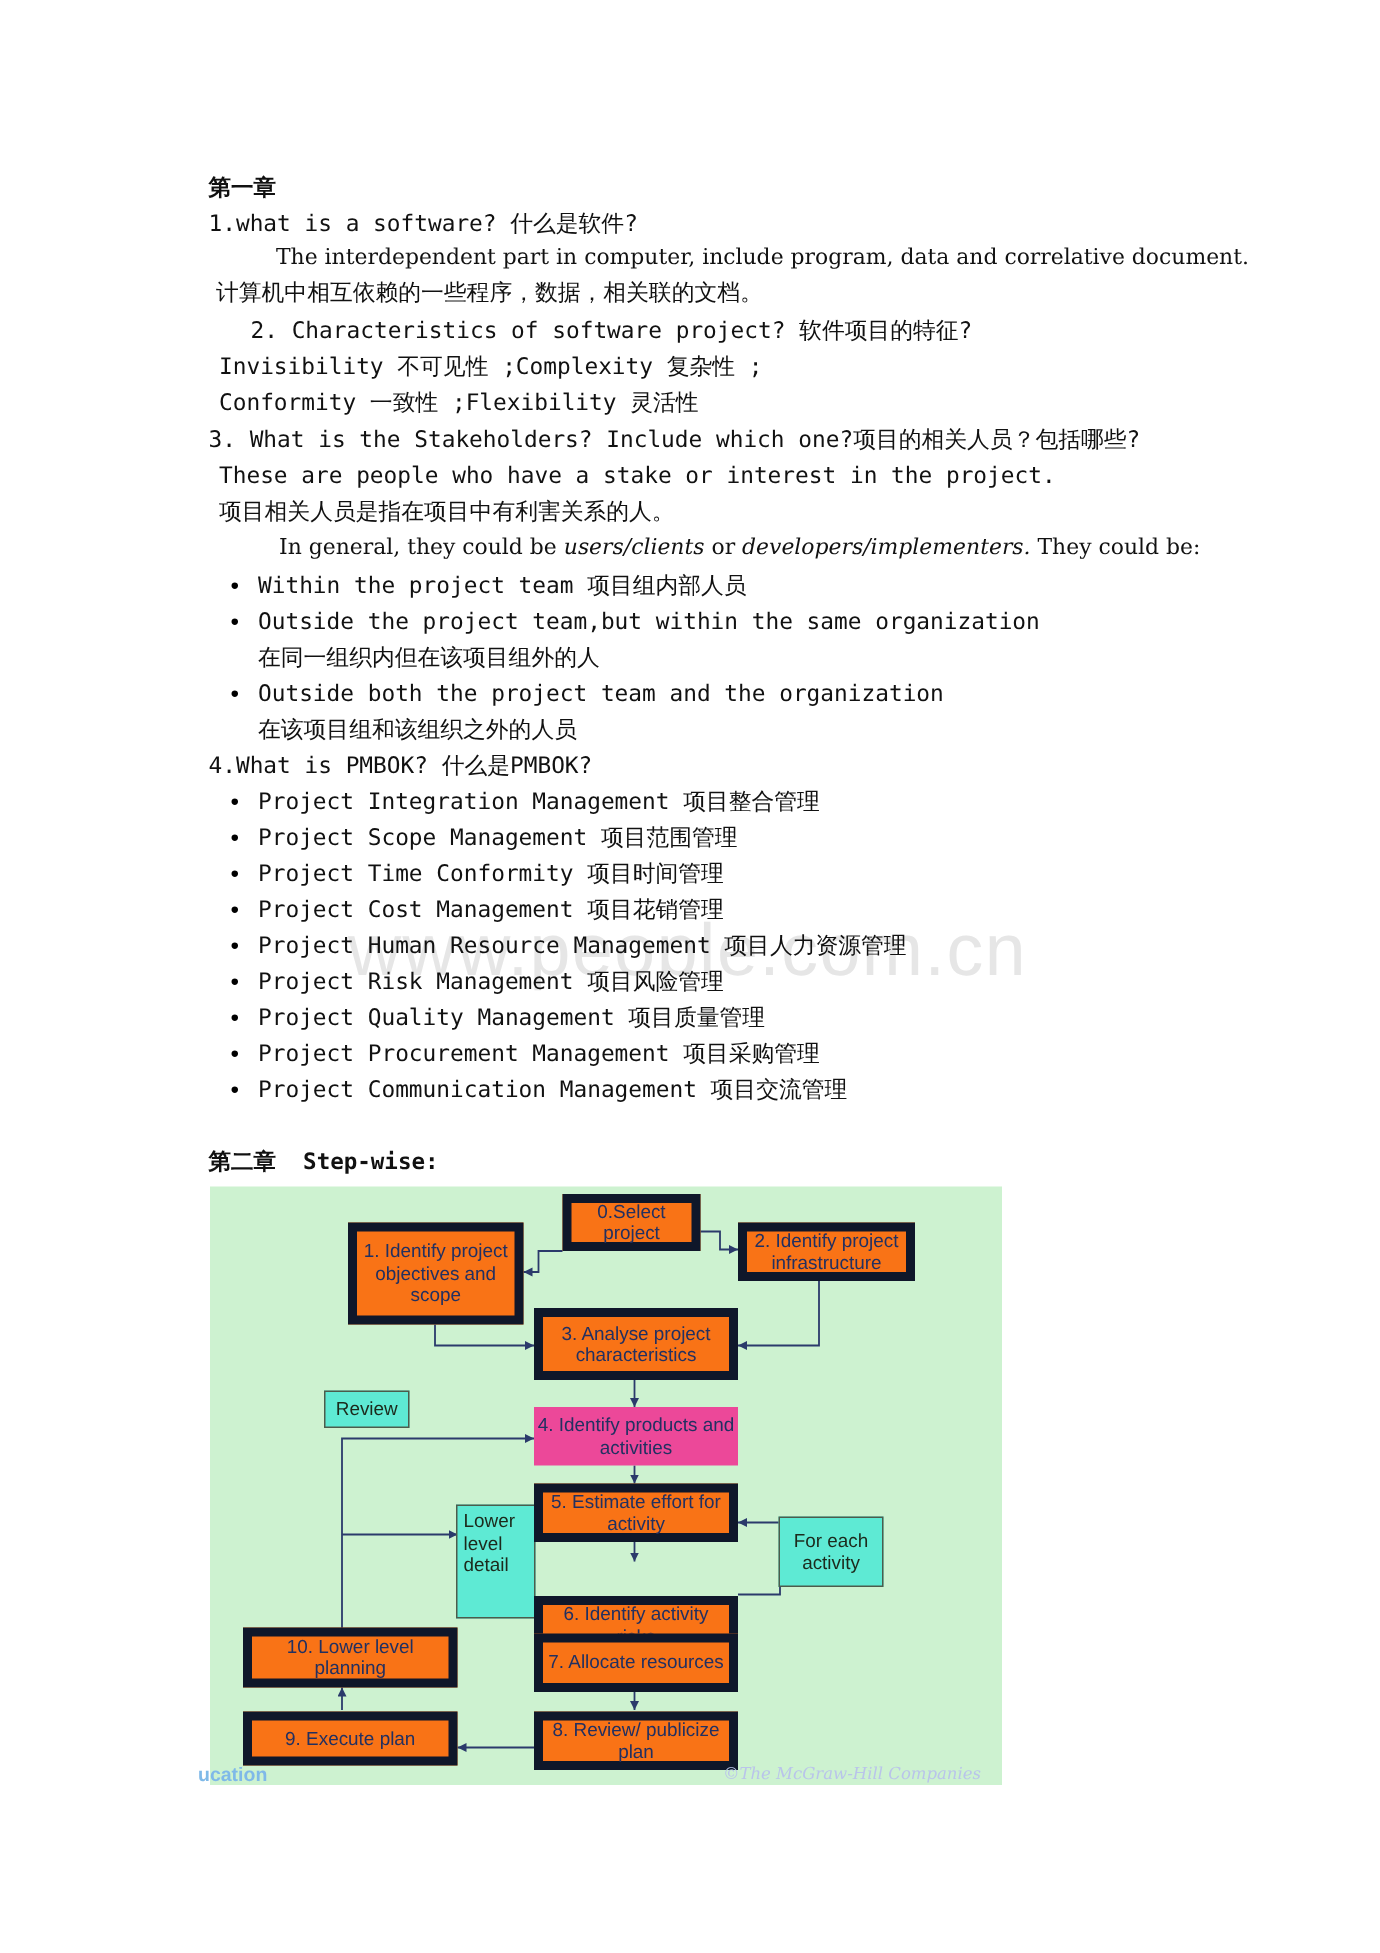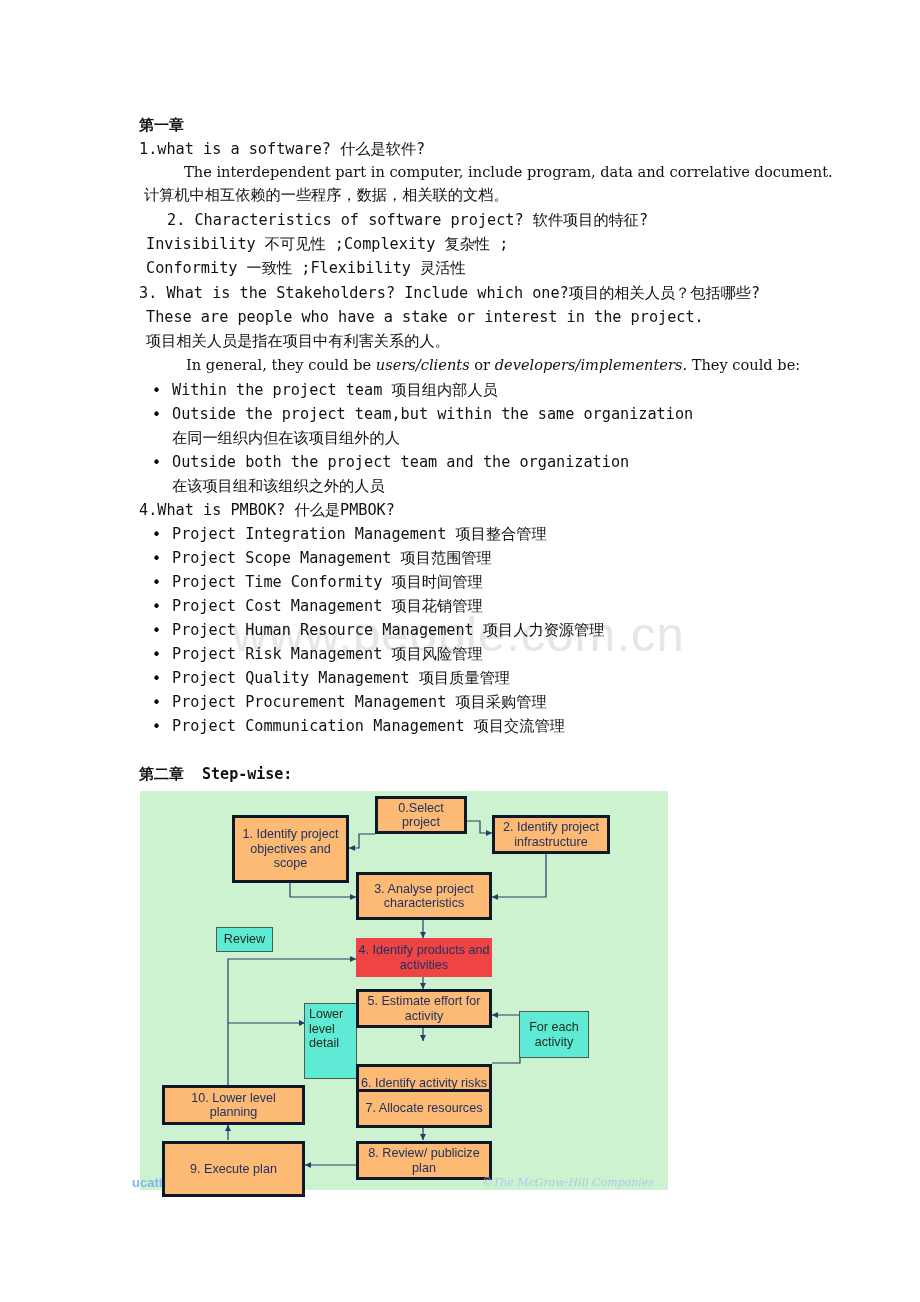--- a/index.html
+++ b/index.html
@@ -83,8 +83,8 @@
   .dbox {
     position: absolute;
     box-sizing: border-box;
-    background: #fdba74;
-    border: 3px solid #0f172a;
+    background: #f97316;
+    border: 6px solid #0f172a;
     color: #223061;
     font-family: "Liberation Sans", sans-serif;
     font-size: 12.6px;

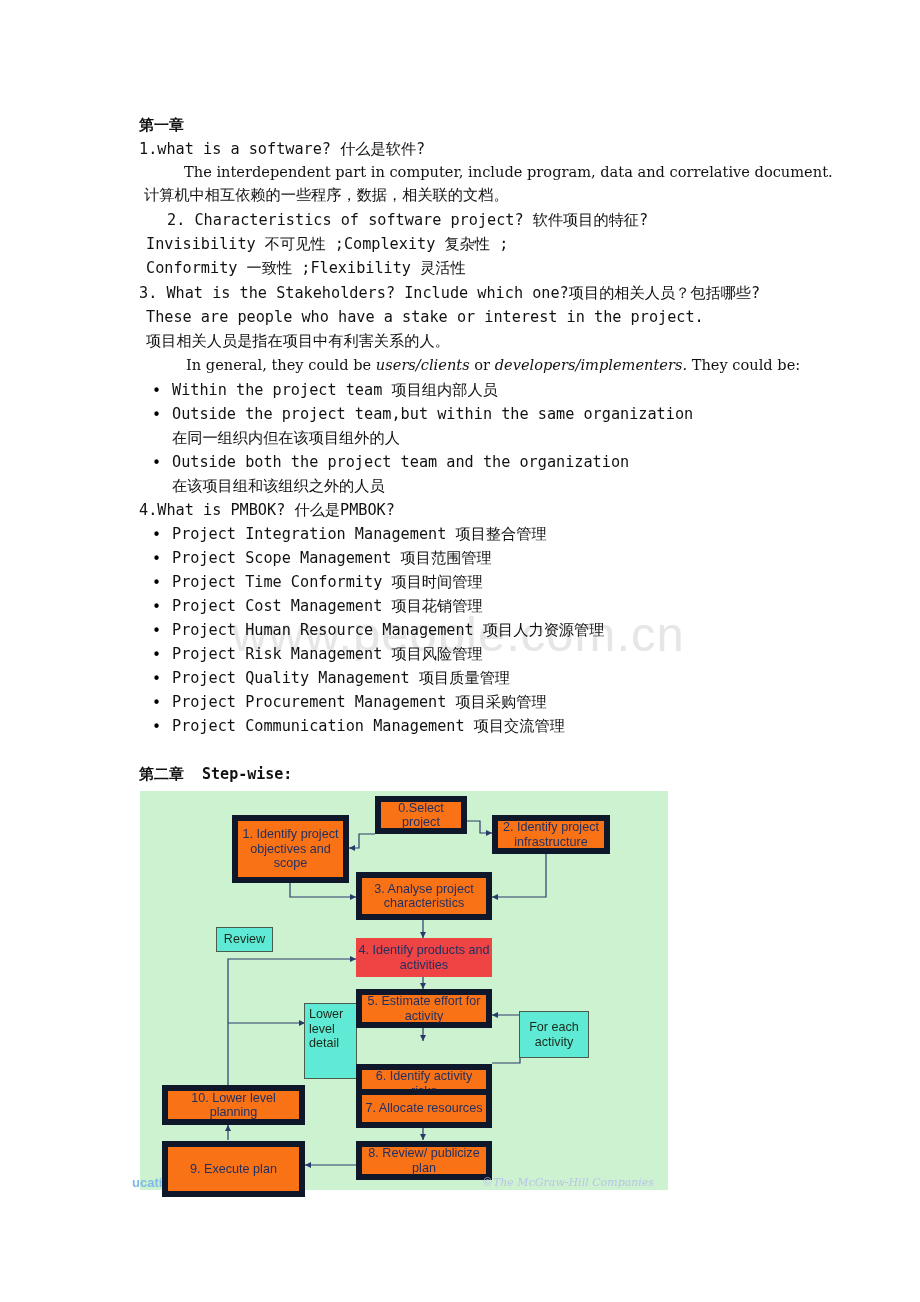--- a/index.html
+++ b/index.html
@@ -98,7 +98,7 @@
   }
   .dbox.noborder {
     border: none;
-    background: #ef4444;
+    background: #ec4899;
   }
   .dbox.plain {
     background: #5eead4;

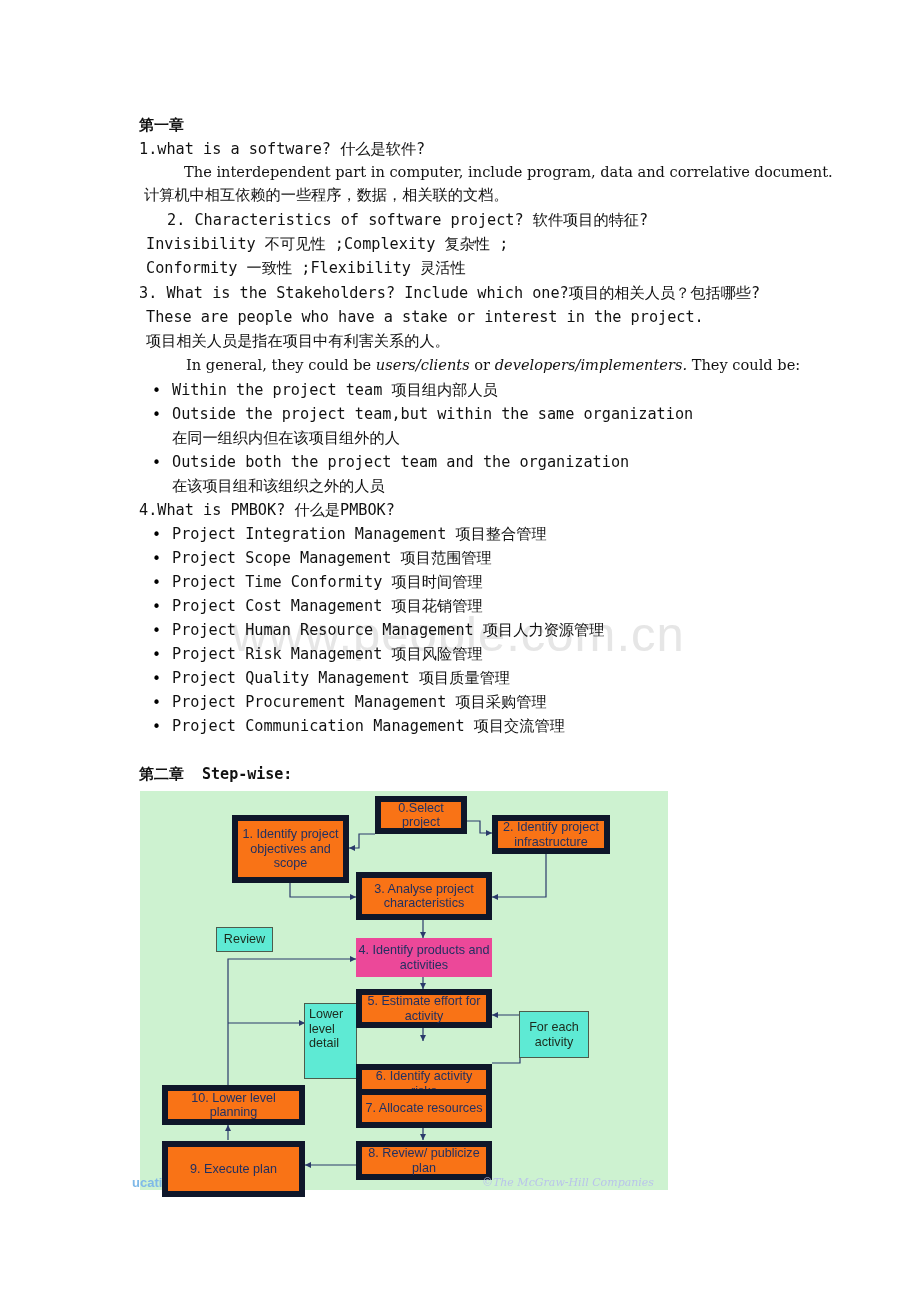--- a/index.html
+++ b/index.html
@@ -253,7 +253,7 @@
   <div class="dbox" style="left:216px; top:249px; width:136px; height:39px;margin-top:24px;">6. Identify activity risks</div>
   <div class="dbox" style="left:216px; top:298px; width:136px; height:39px;">7. Allocate resources</div>
   <div class="dbox" style="left:216px; top:350px; width:136px; height:39px;">8. Review/ publicize plan</div>
-  <div class="dbox" style="left:22px; top:350px; width:143px; height:56px;">9. Execute plan</div>
+  <div class="dbox" style="left:22px; top:350px; width:143px; height:36px;">9. Execute plan</div>
   <div class="dbox" style="left:22px; top:294px; width:143px; height:40px;">10. Lower level planning</div>
 
   <div class="wm-right">©The McGraw-Hill Companies</div>

